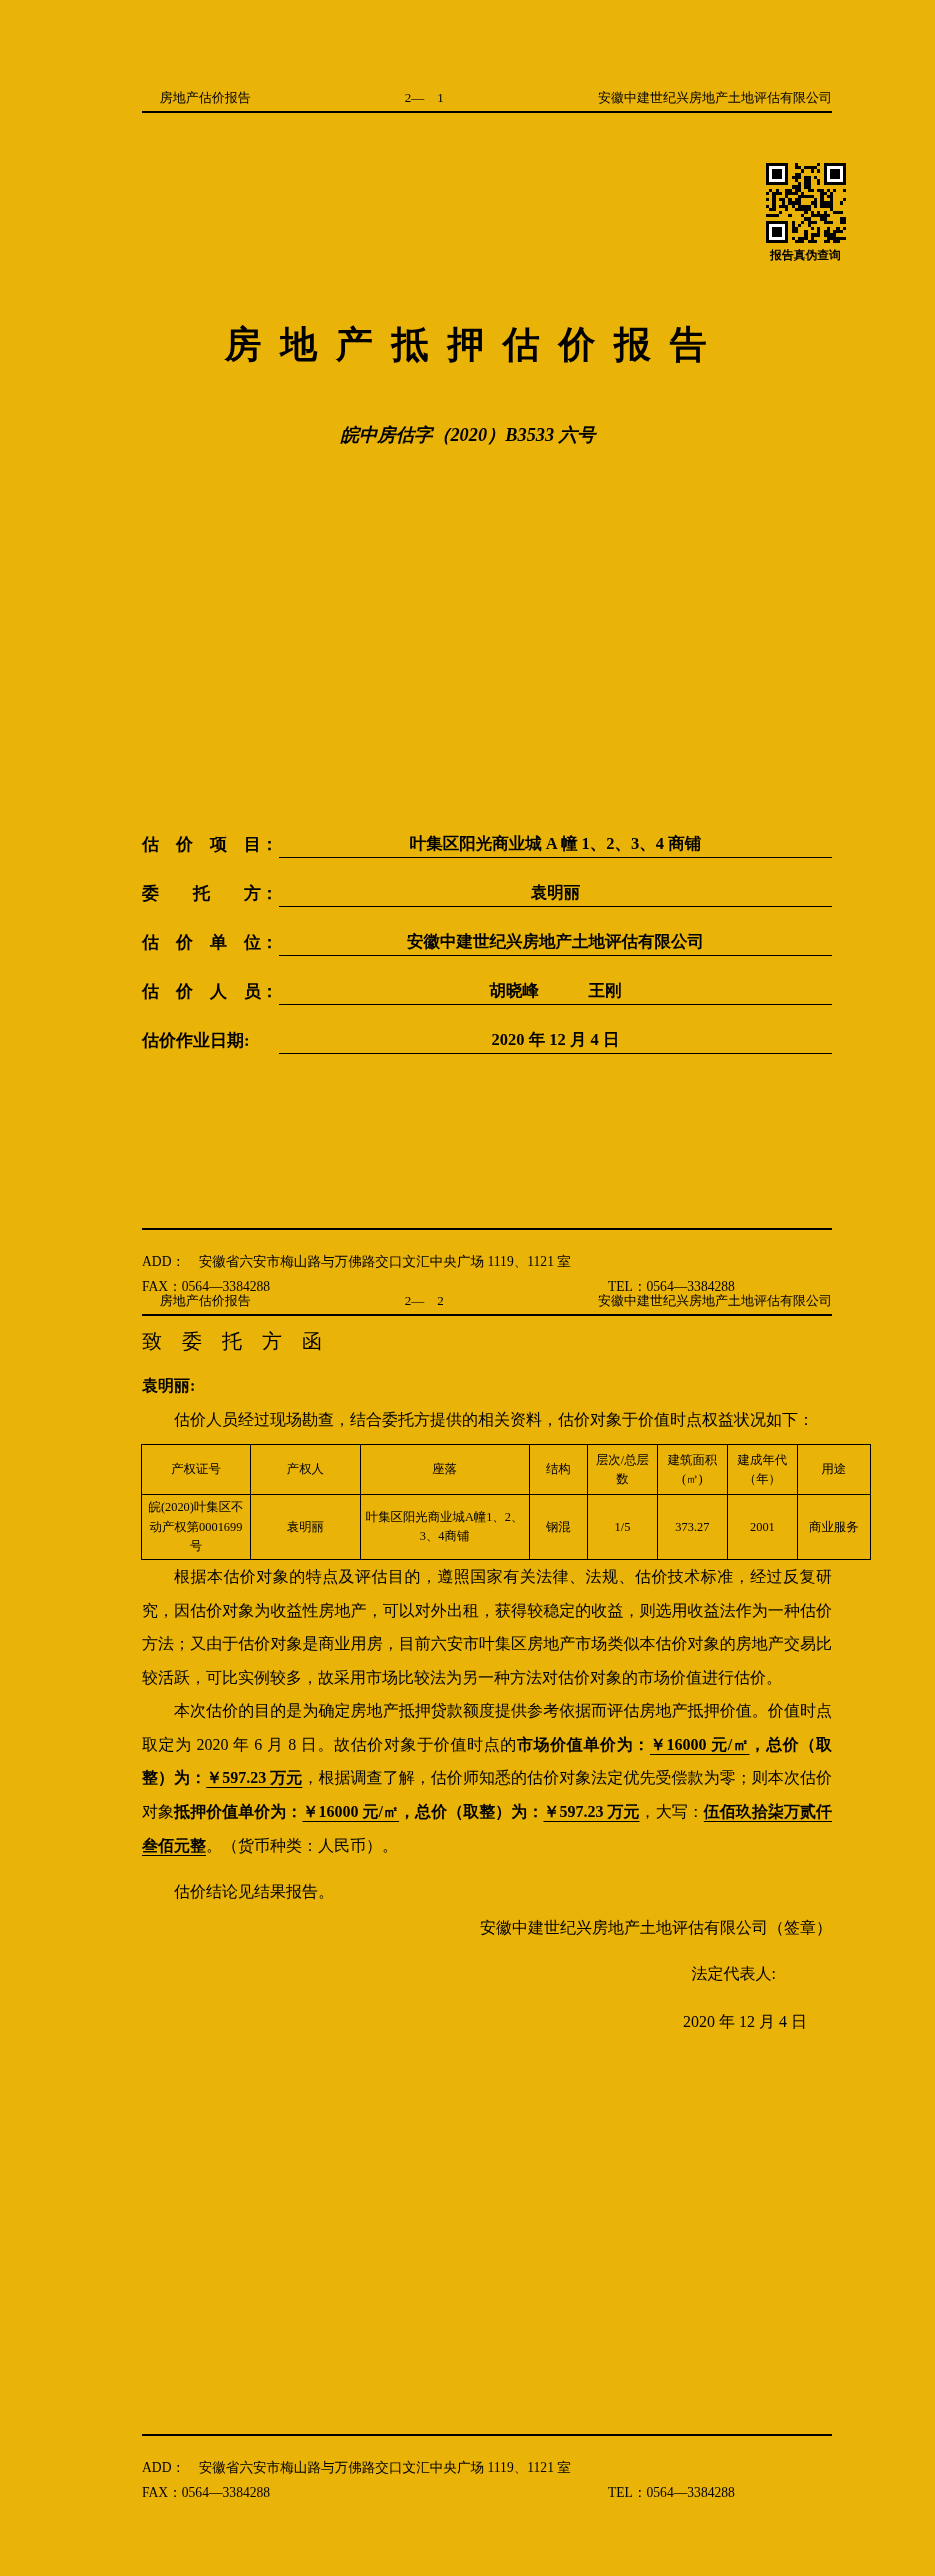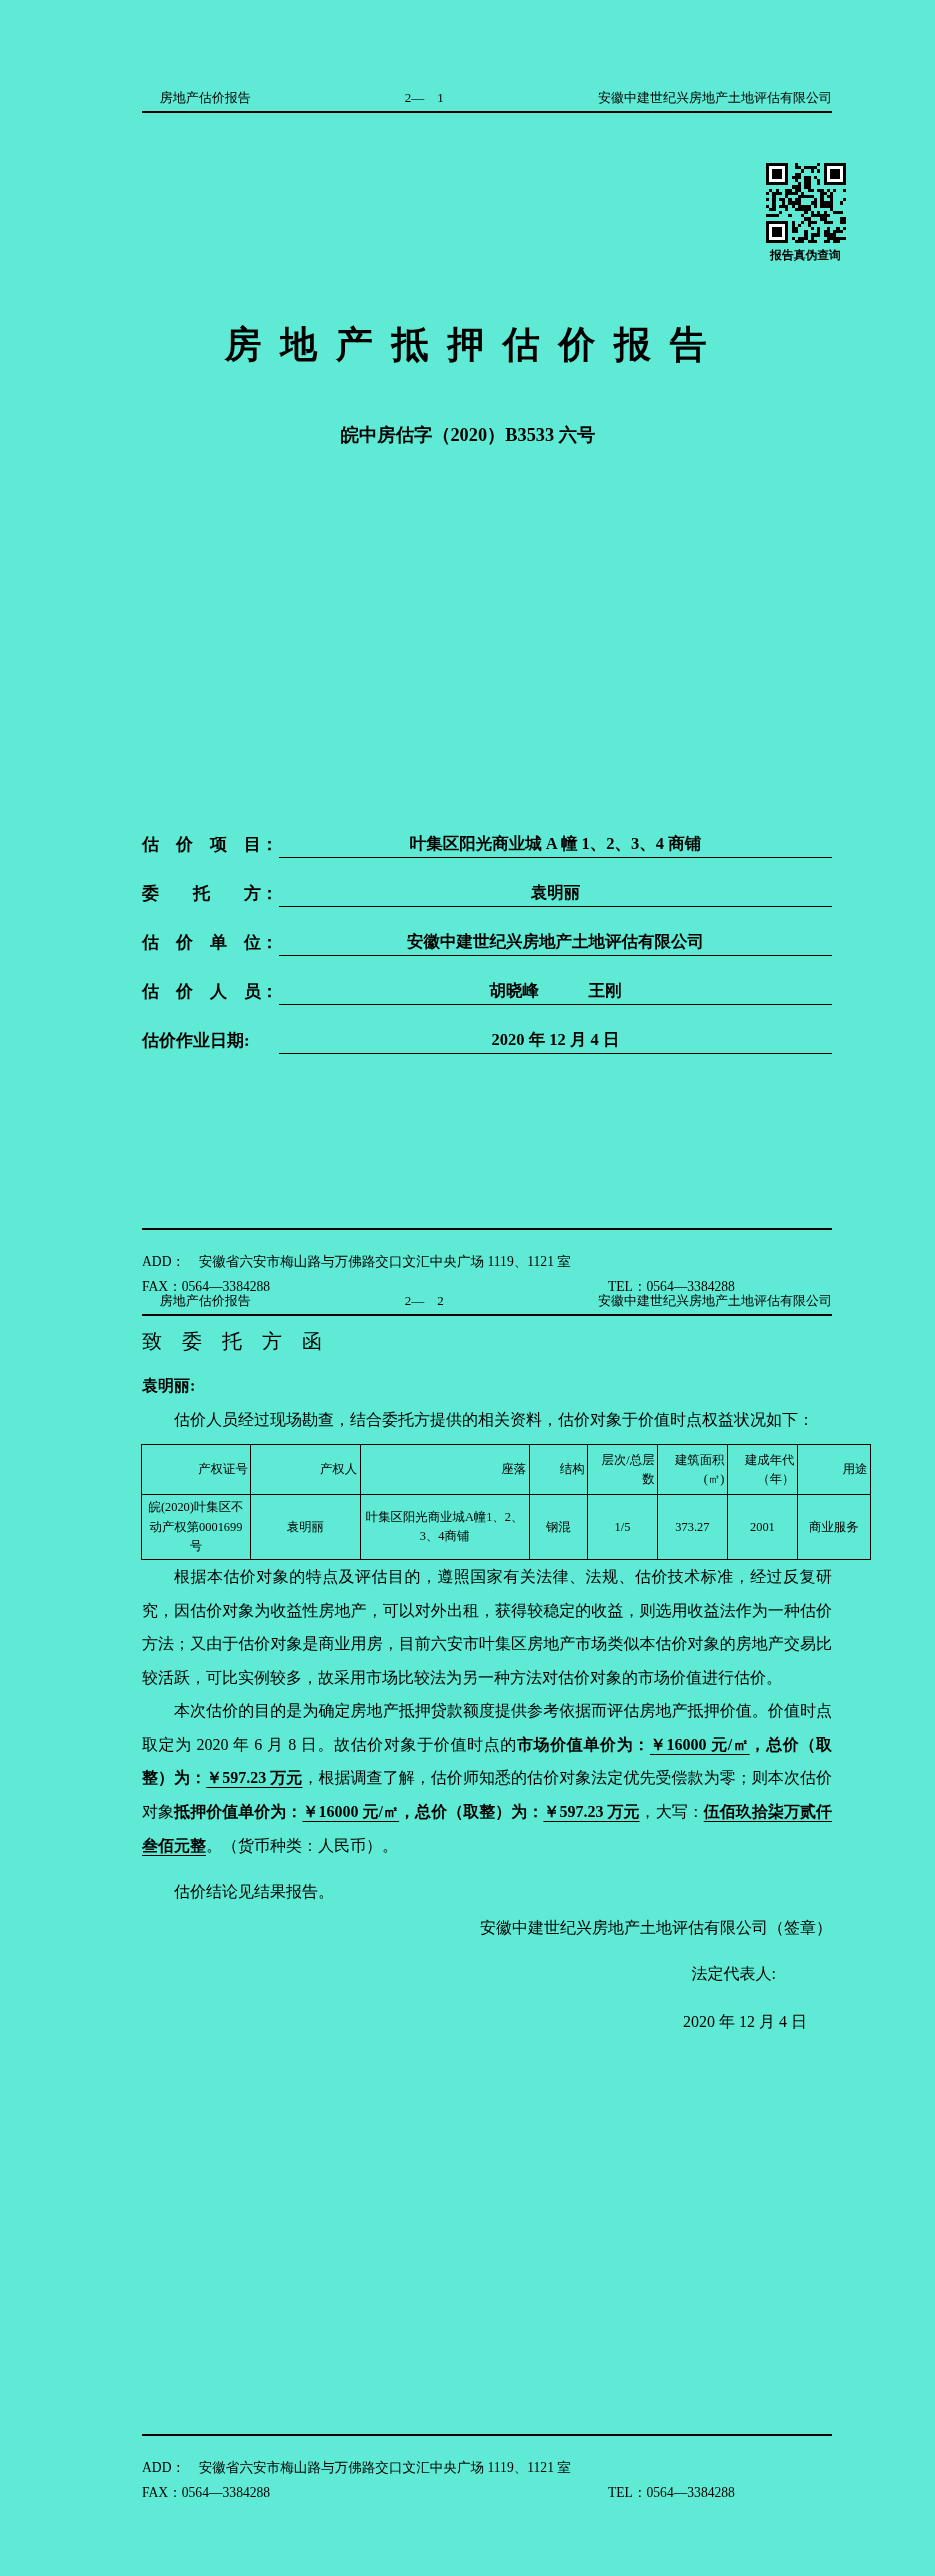--- a/index.html
+++ b/index.html
@@ -6,7 +6,7 @@
   .page {
     position:relative;
     width:936px; height:2576px;
-    background:#5eead4;
+    background:#eab308;
     color:#000;
     font-family:"Liberation Serif","DejaVu Serif",serif;
     overflow:hidden;

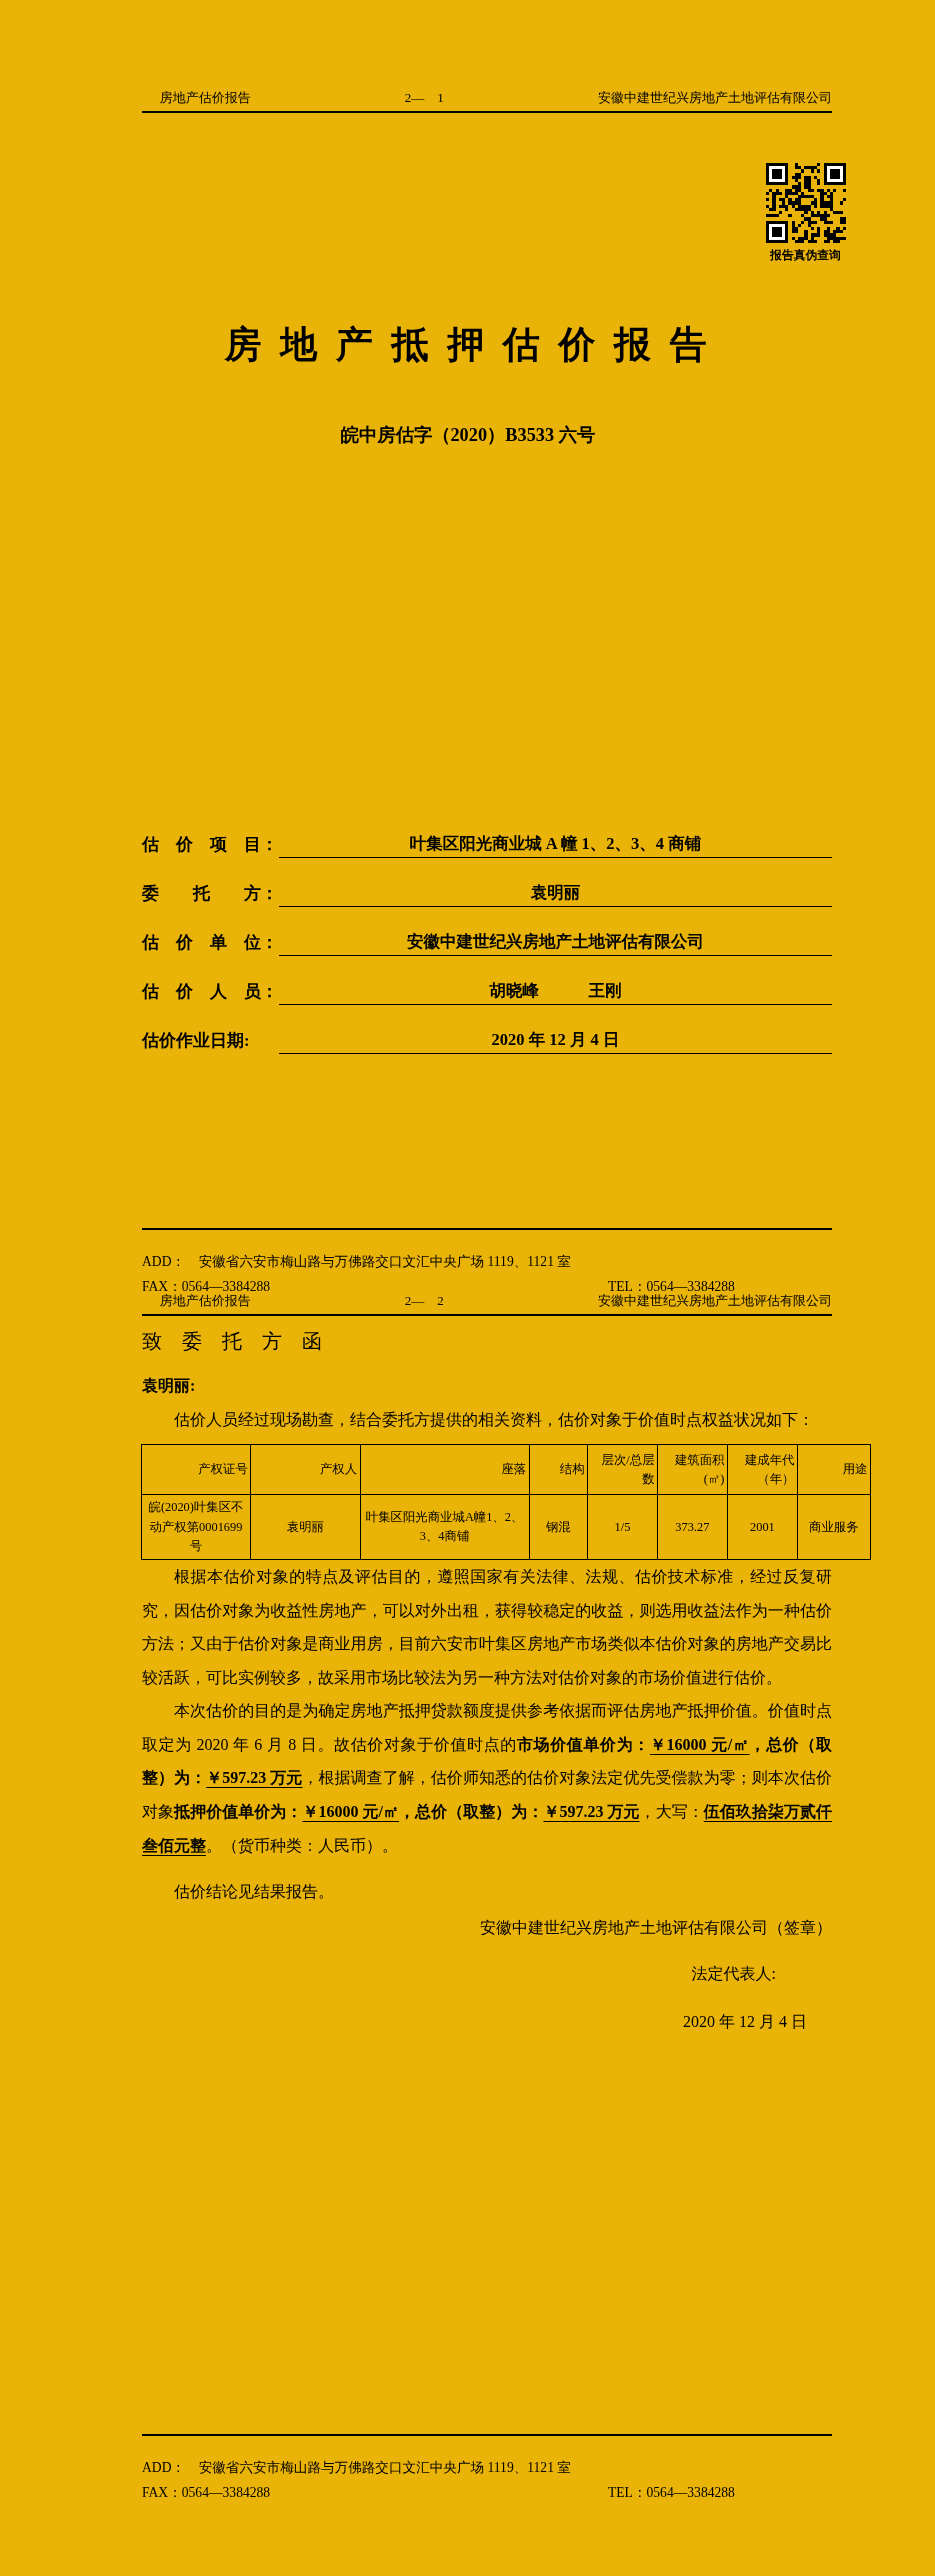--- a/index.html
+++ b/index.html
@@ -36,7 +36,7 @@
   }
   .doc-num {
     position:absolute; top:422px; left:0; width:100%;
-    text-align:center; font-size:18.3px; font-weight:bold;
+    text-align:center; font-size:18.3px; font-weight:bold;font-style:italic;
   }
   .fields { position:absolute; top:809px; left:142px; width:690px; }
   .field-row { display:flex; align-items:flex-end; height:49px; }

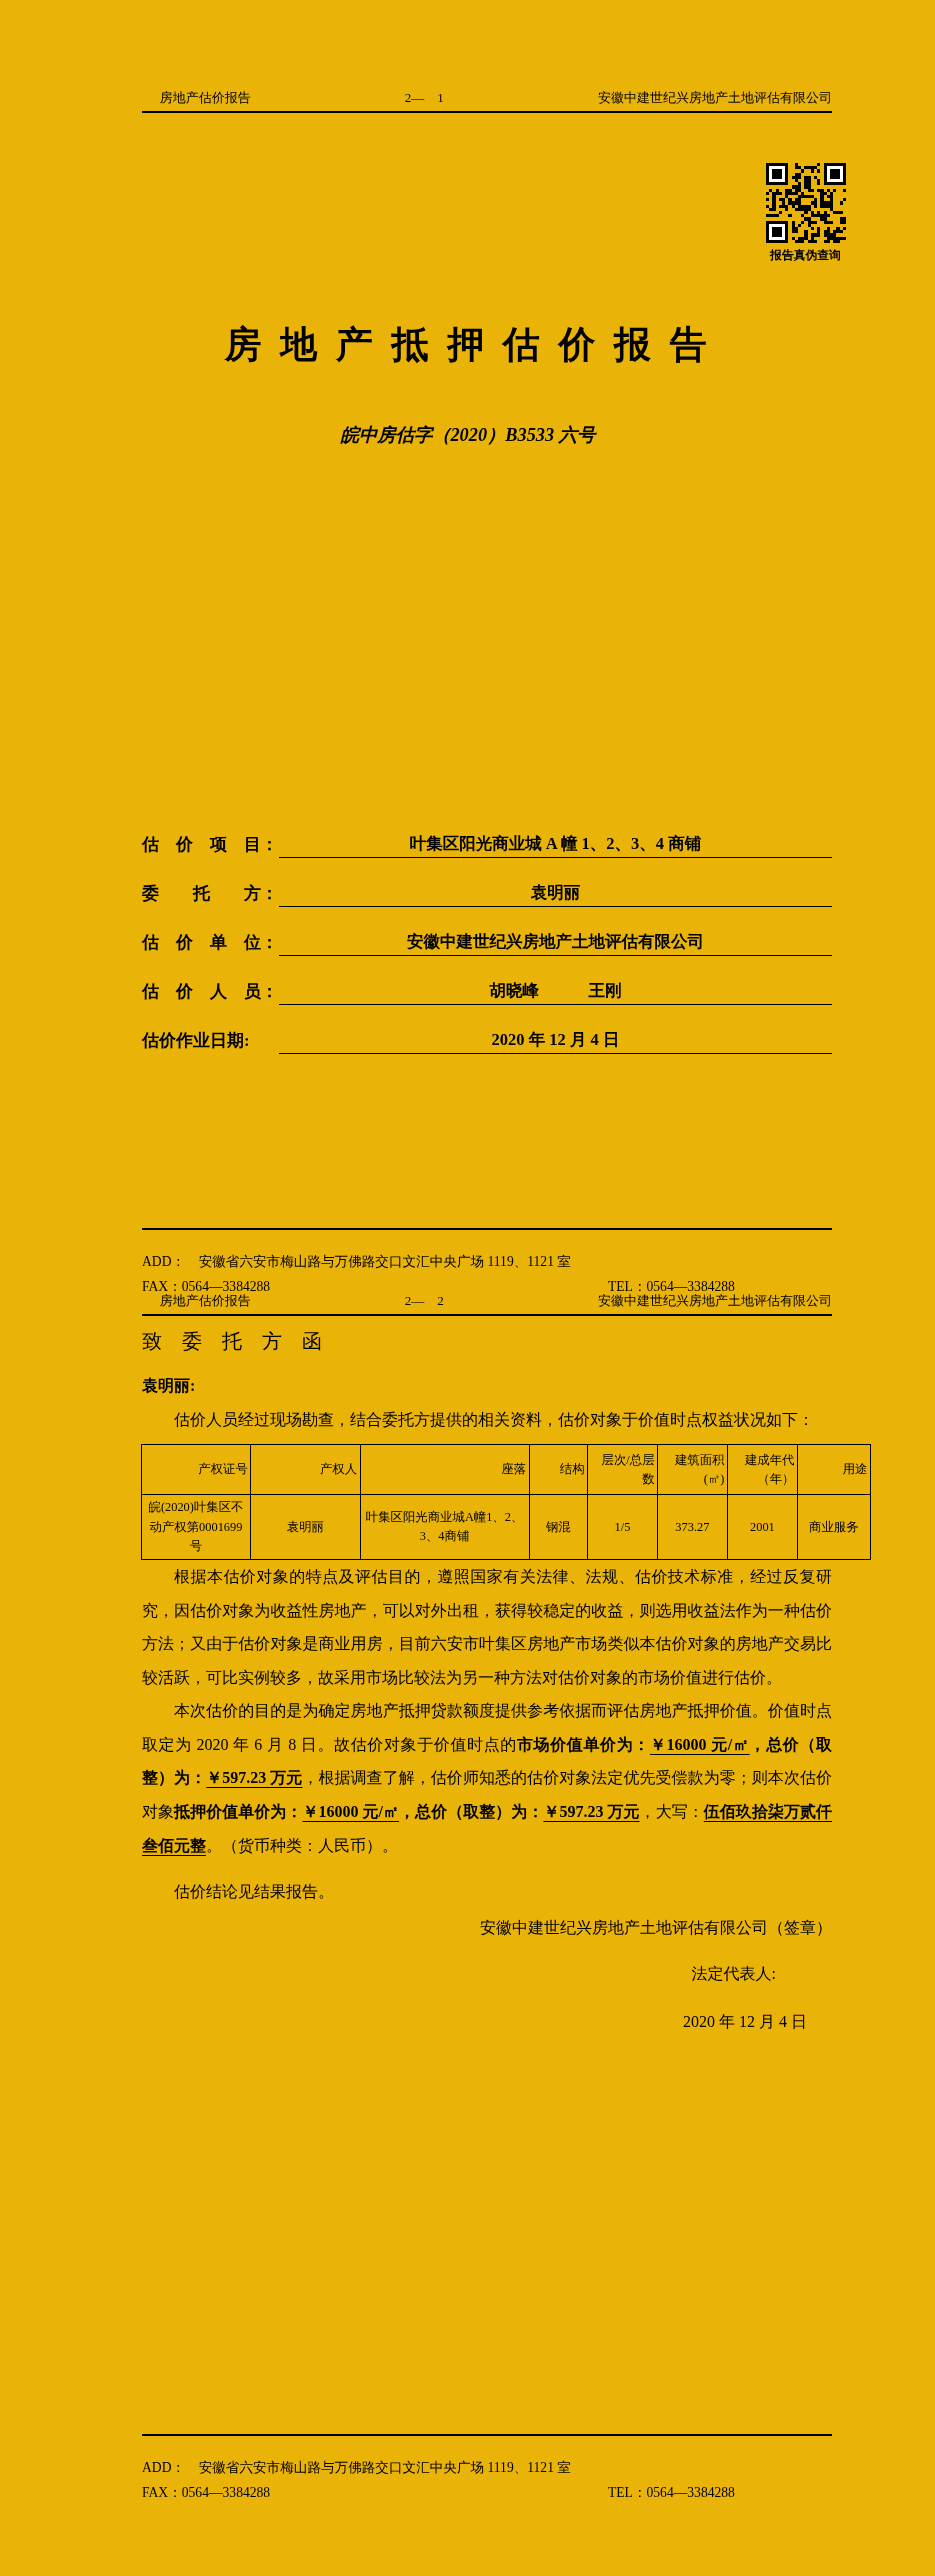--- a/index.html
+++ b/index.html
@@ -77,7 +77,7 @@
     padding:2.9px 2.4px; vertical-align:middle; line-height:1.55;
     word-break:break-all;
   }
-  table.cert thead tr { height:50px;text-align:right; }
+  table.cert thead tr { height:50px; }
   table.cert tbody tr { height:55px; }
 
   

